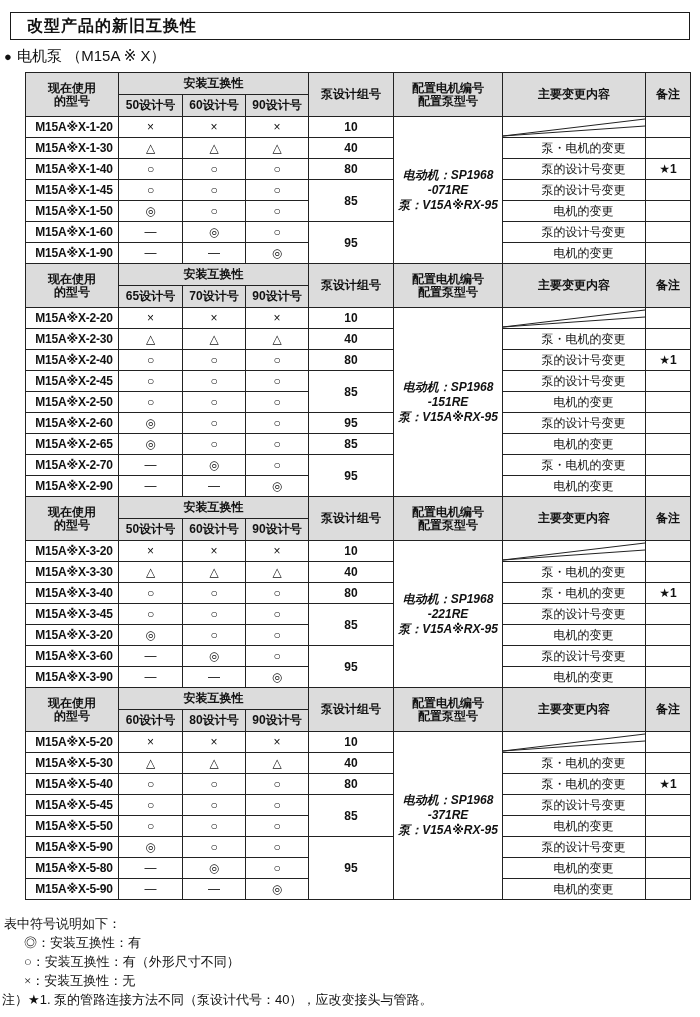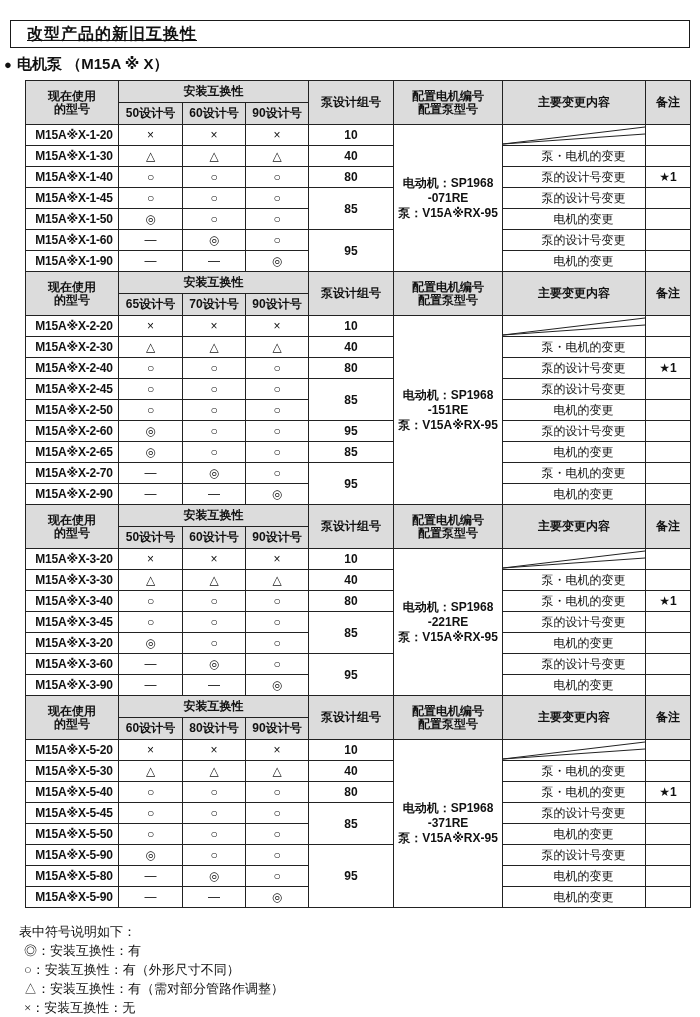--- a/index.html
+++ b/index.html
@@ -10,8 +10,8 @@
   }
   
   .title-box{
-    margin:20px 10px 0 10px;height:26px;border:1.5px solid #1a1a1a;
-    display:flex;align-items:center;background:#fff;text-decoration:underline;
+    margin:12px 10px 0 10px;height:26px;border:1.5px solid #1a1a1a;
+    display:flex;align-items:center;background:#fff;
   }
   .title-box span{font-size:16px;font-weight:bold;padding-left:16px;letter-spacing:1px;}
   .subtitle{margin:7px 16px 6px 4px;font-size:15px;font-weight:bold;}

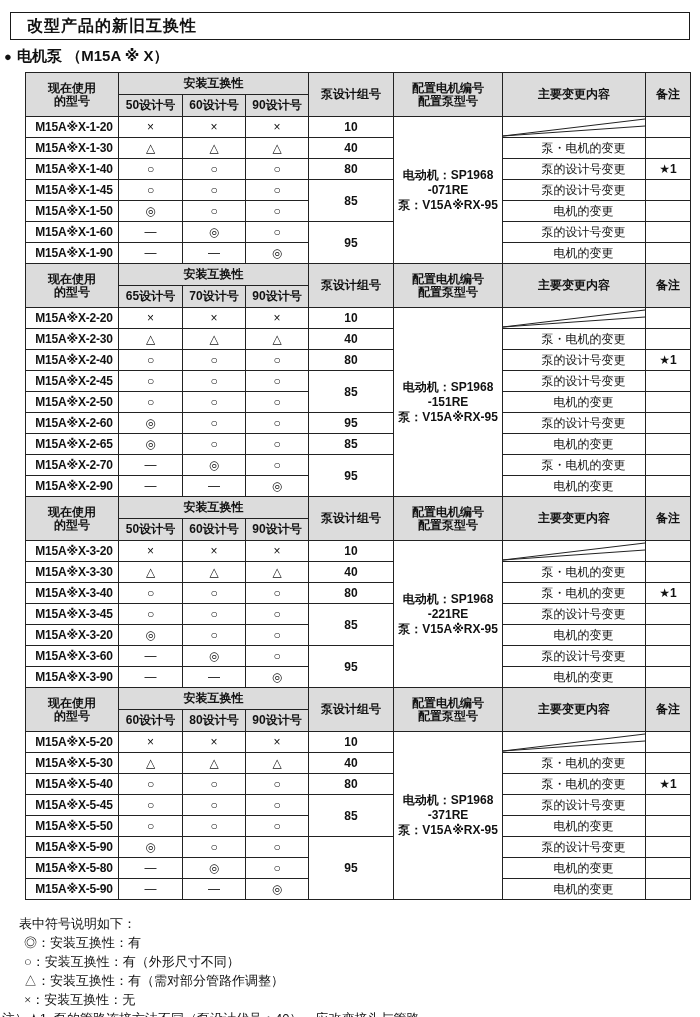--- a/index.html
+++ b/index.html
@@ -14,7 +14,7 @@
     display:flex;align-items:center;background:#fff;
   }
   .title-box span{font-size:16px;font-weight:bold;padding-left:16px;letter-spacing:1px;}
-  .subtitle{margin:7px 16px 6px 4px;font-size:15px;font-weight:bold;}
+  .subtitle{margin:7px 16px 6px 4px;font-size:15px;font-weight:normal;}
   .subtitle .bullet{font-size:13px;margin-right:1px;}
 
   

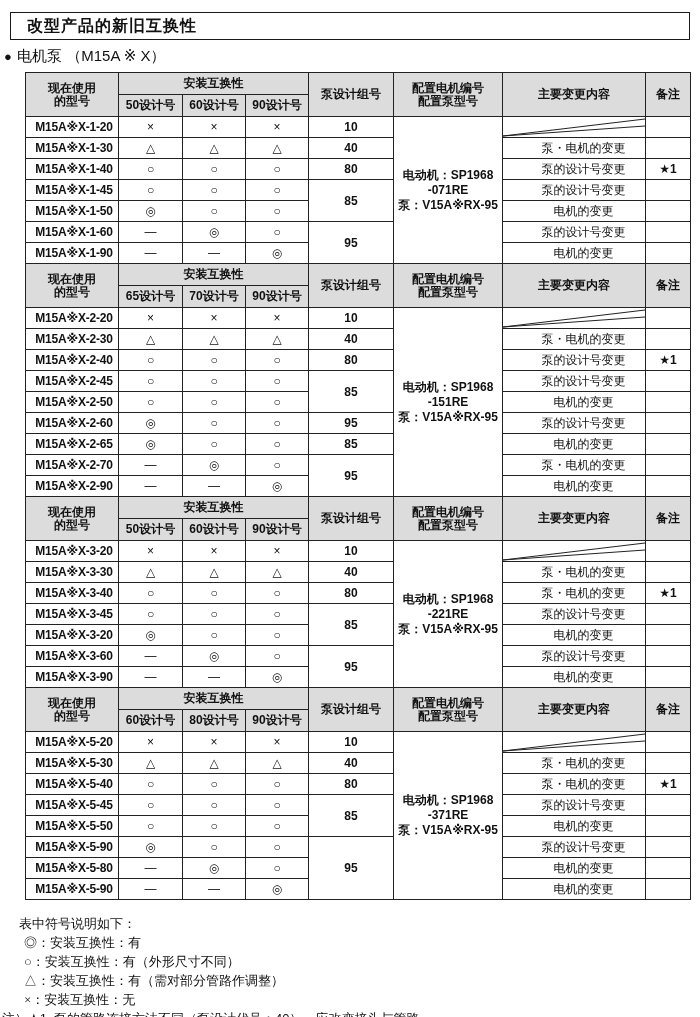--- a/index.html
+++ b/index.html
@@ -40,7 +40,7 @@
   .sym-dcircle{font-size:17px;}
   .sym-dash{font-size:13px;}
   td.group-cell{font-weight:600;font-size:12.5px;}
-  td.motor-cell{font-weight:bold;font-size:11.5px;line-height:15px;white-space:normal;}
+  td.motor-cell{font-weight:bold;font-size:11.5px;line-height:15px;white-space:normal;font-style:italic;}
   td.change-cell{text-align:left;padding-left:19px;font-size:12px;}
   td.change-na{position:relative;}
   td.change-na svg{position:absolute;left:0;top:0;width:100%;height:100%;display:block;}

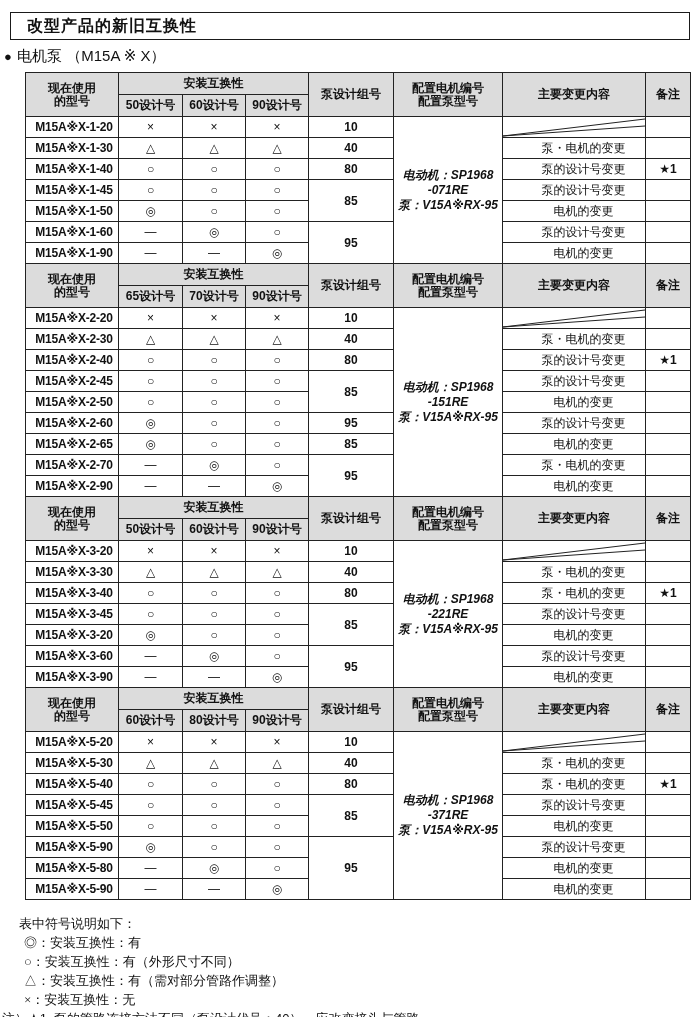--- a/index.html
+++ b/index.html
@@ -48,7 +48,7 @@
 
   
   .legend{margin:14px 0 0 4px;font-size:13px;line-height:19px;}
-  .legend-intro{margin-left:15px;}
+  .legend-intro{margin-left:0;}
   .legend-item{padding-left:20px;font-family:Liberation Serif, serif;}
   .notes{font-size:13px;line-height:19px;}
   .note-line1{margin-left:2px;}

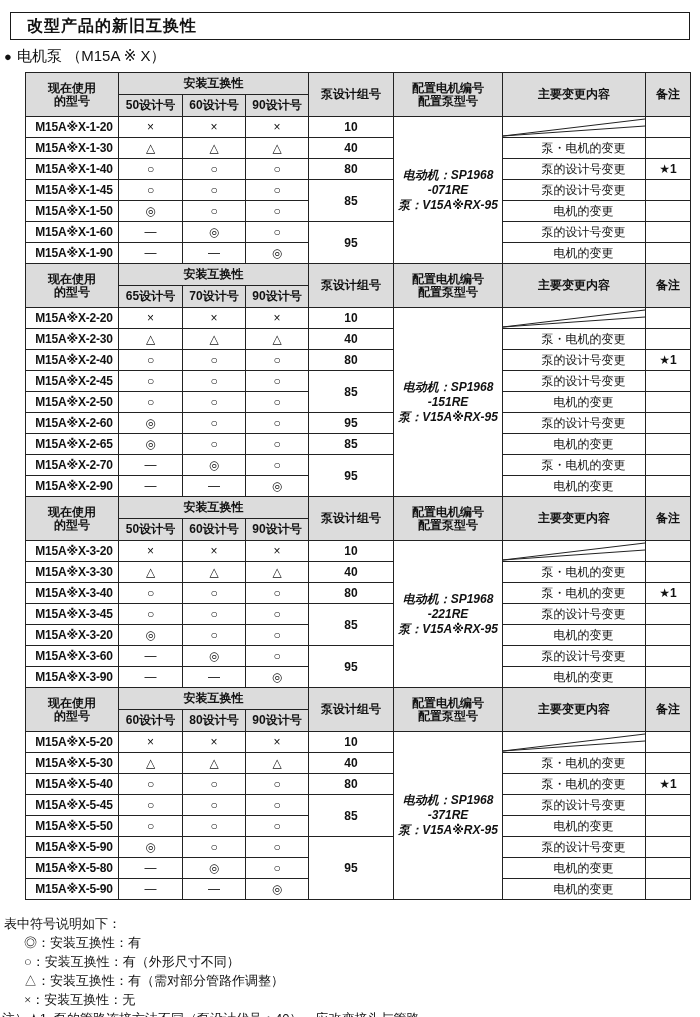--- a/index.html
+++ b/index.html
@@ -529,9 +529,6 @@
       <span>○：安装互换性：有（外形尺寸不同）</span>
     </div>
     <div class="legend-item">
-      <span>△：安装互换性：有（需对部分管路作调整）</span>
-    </div>
-    <div class="legend-item">
       <span>×：安装互换性：无</span>
     </div>
   </div>

